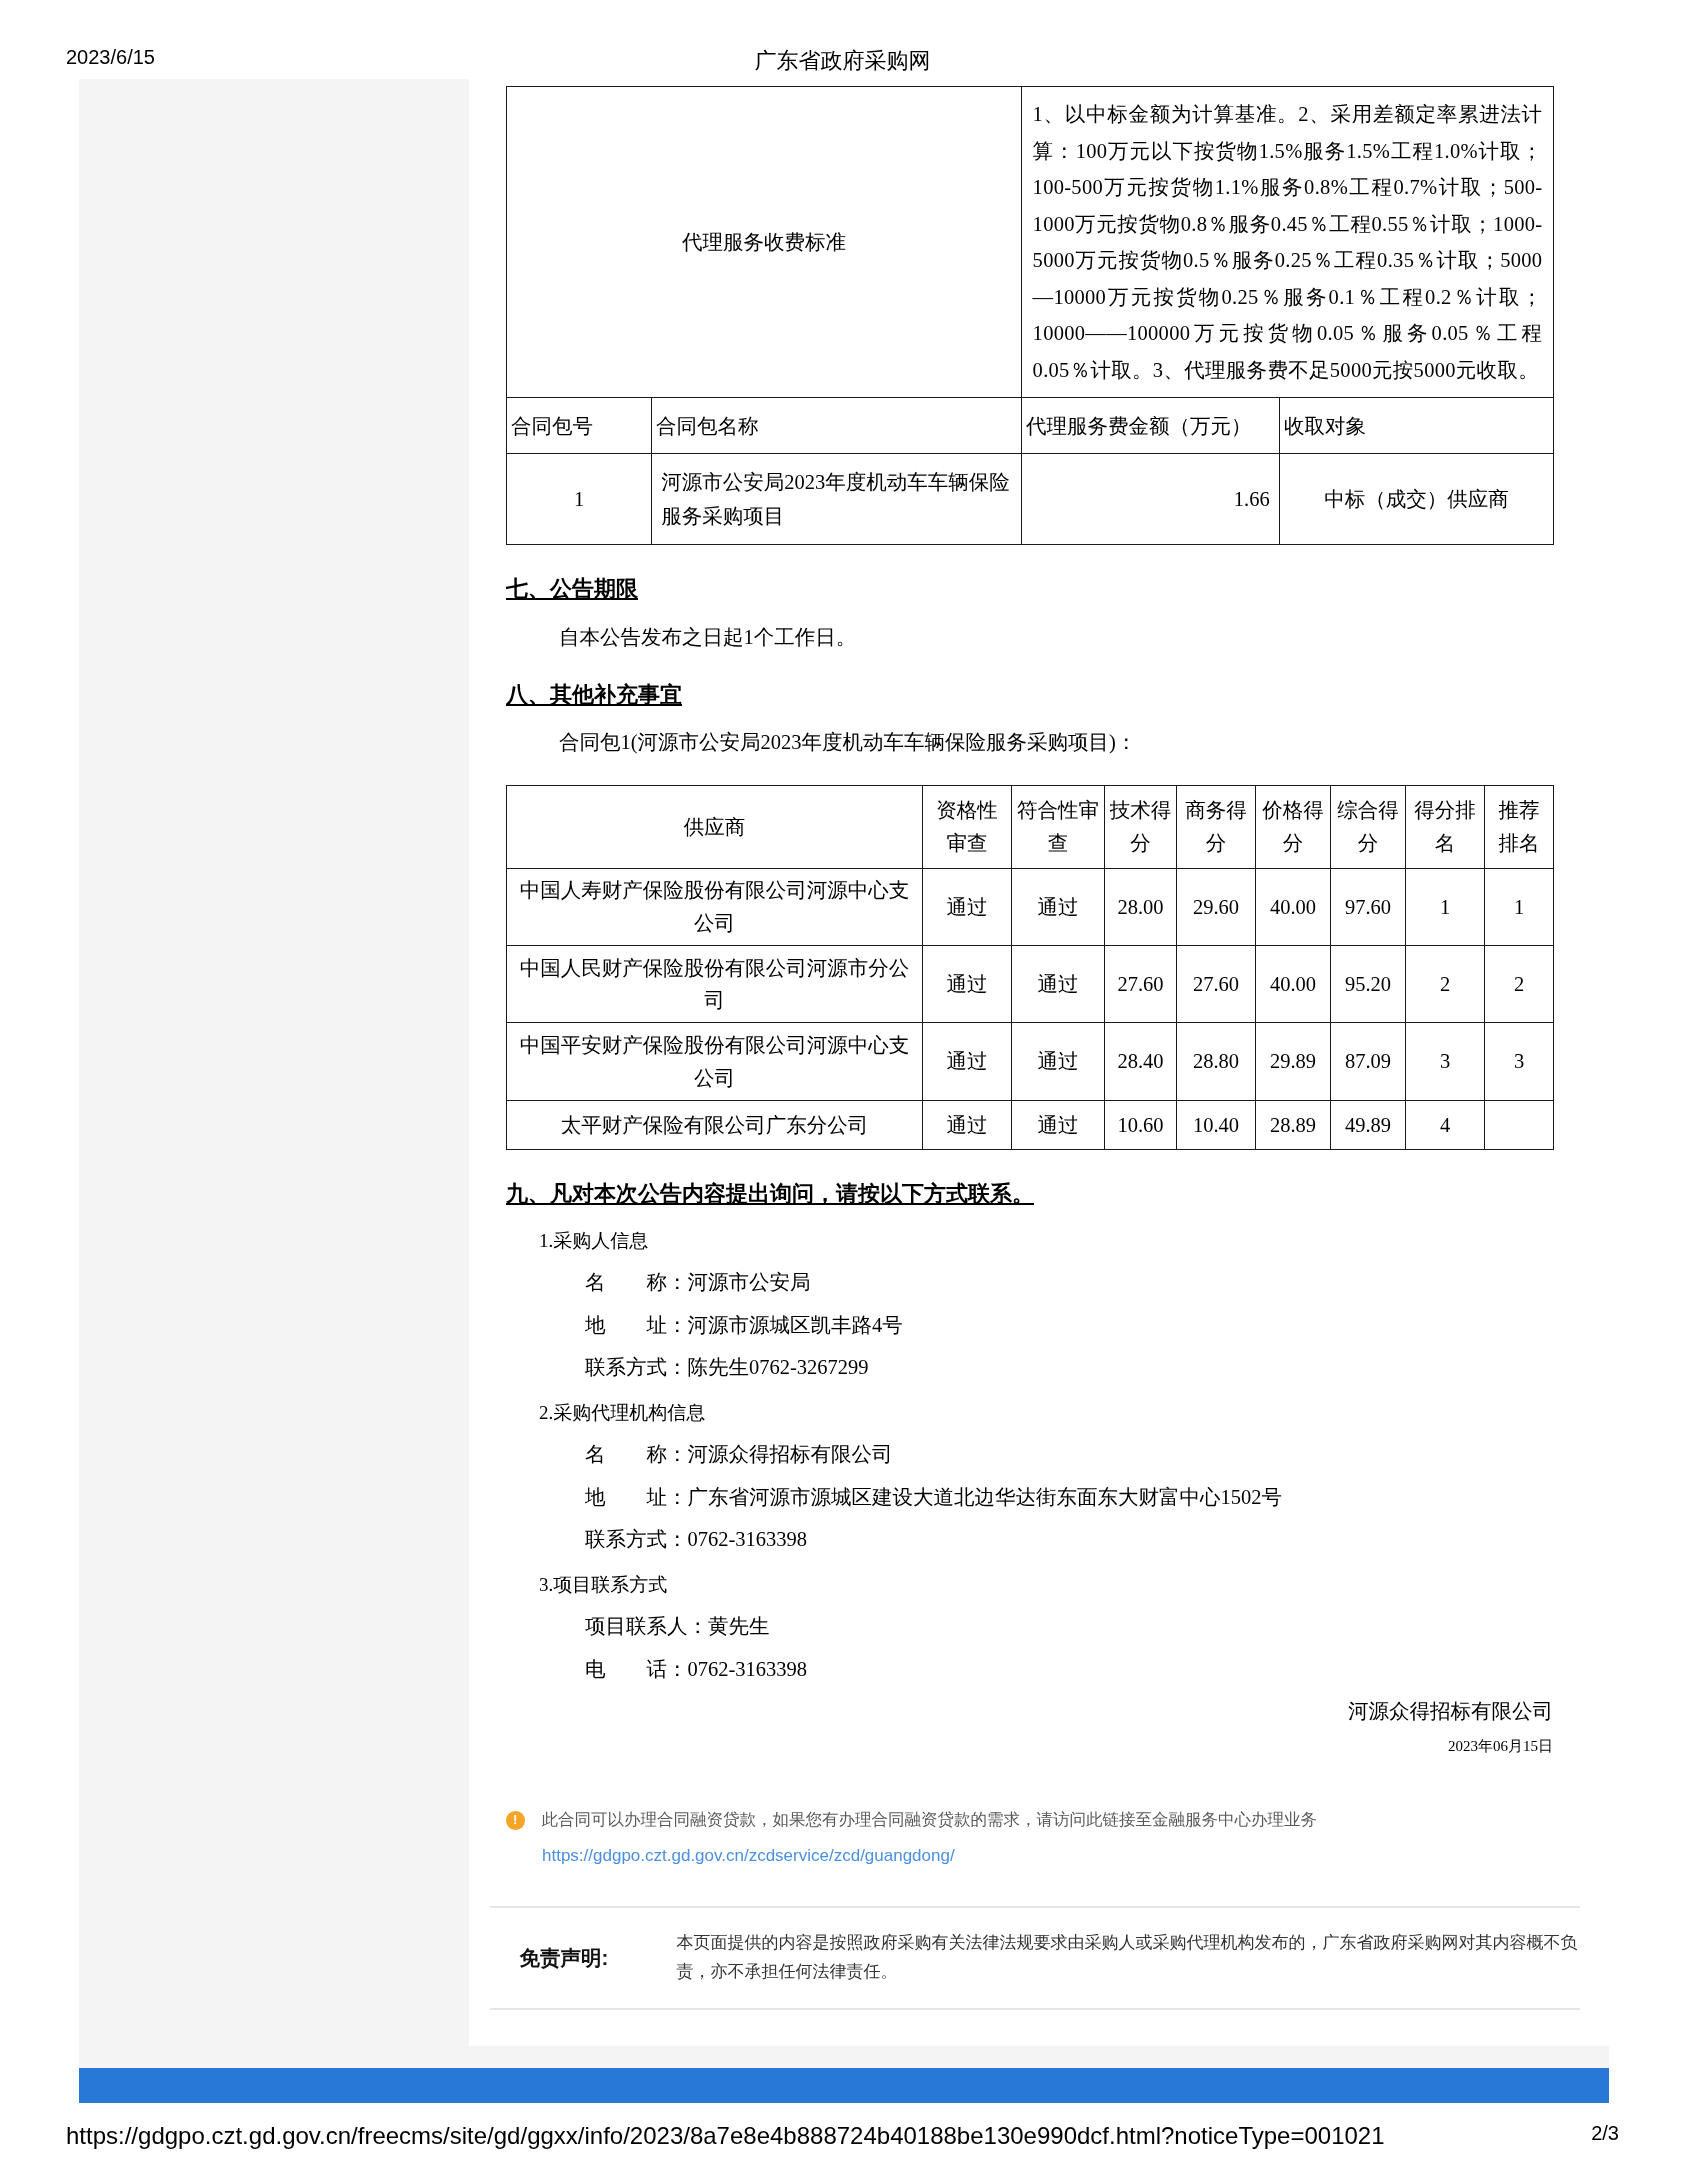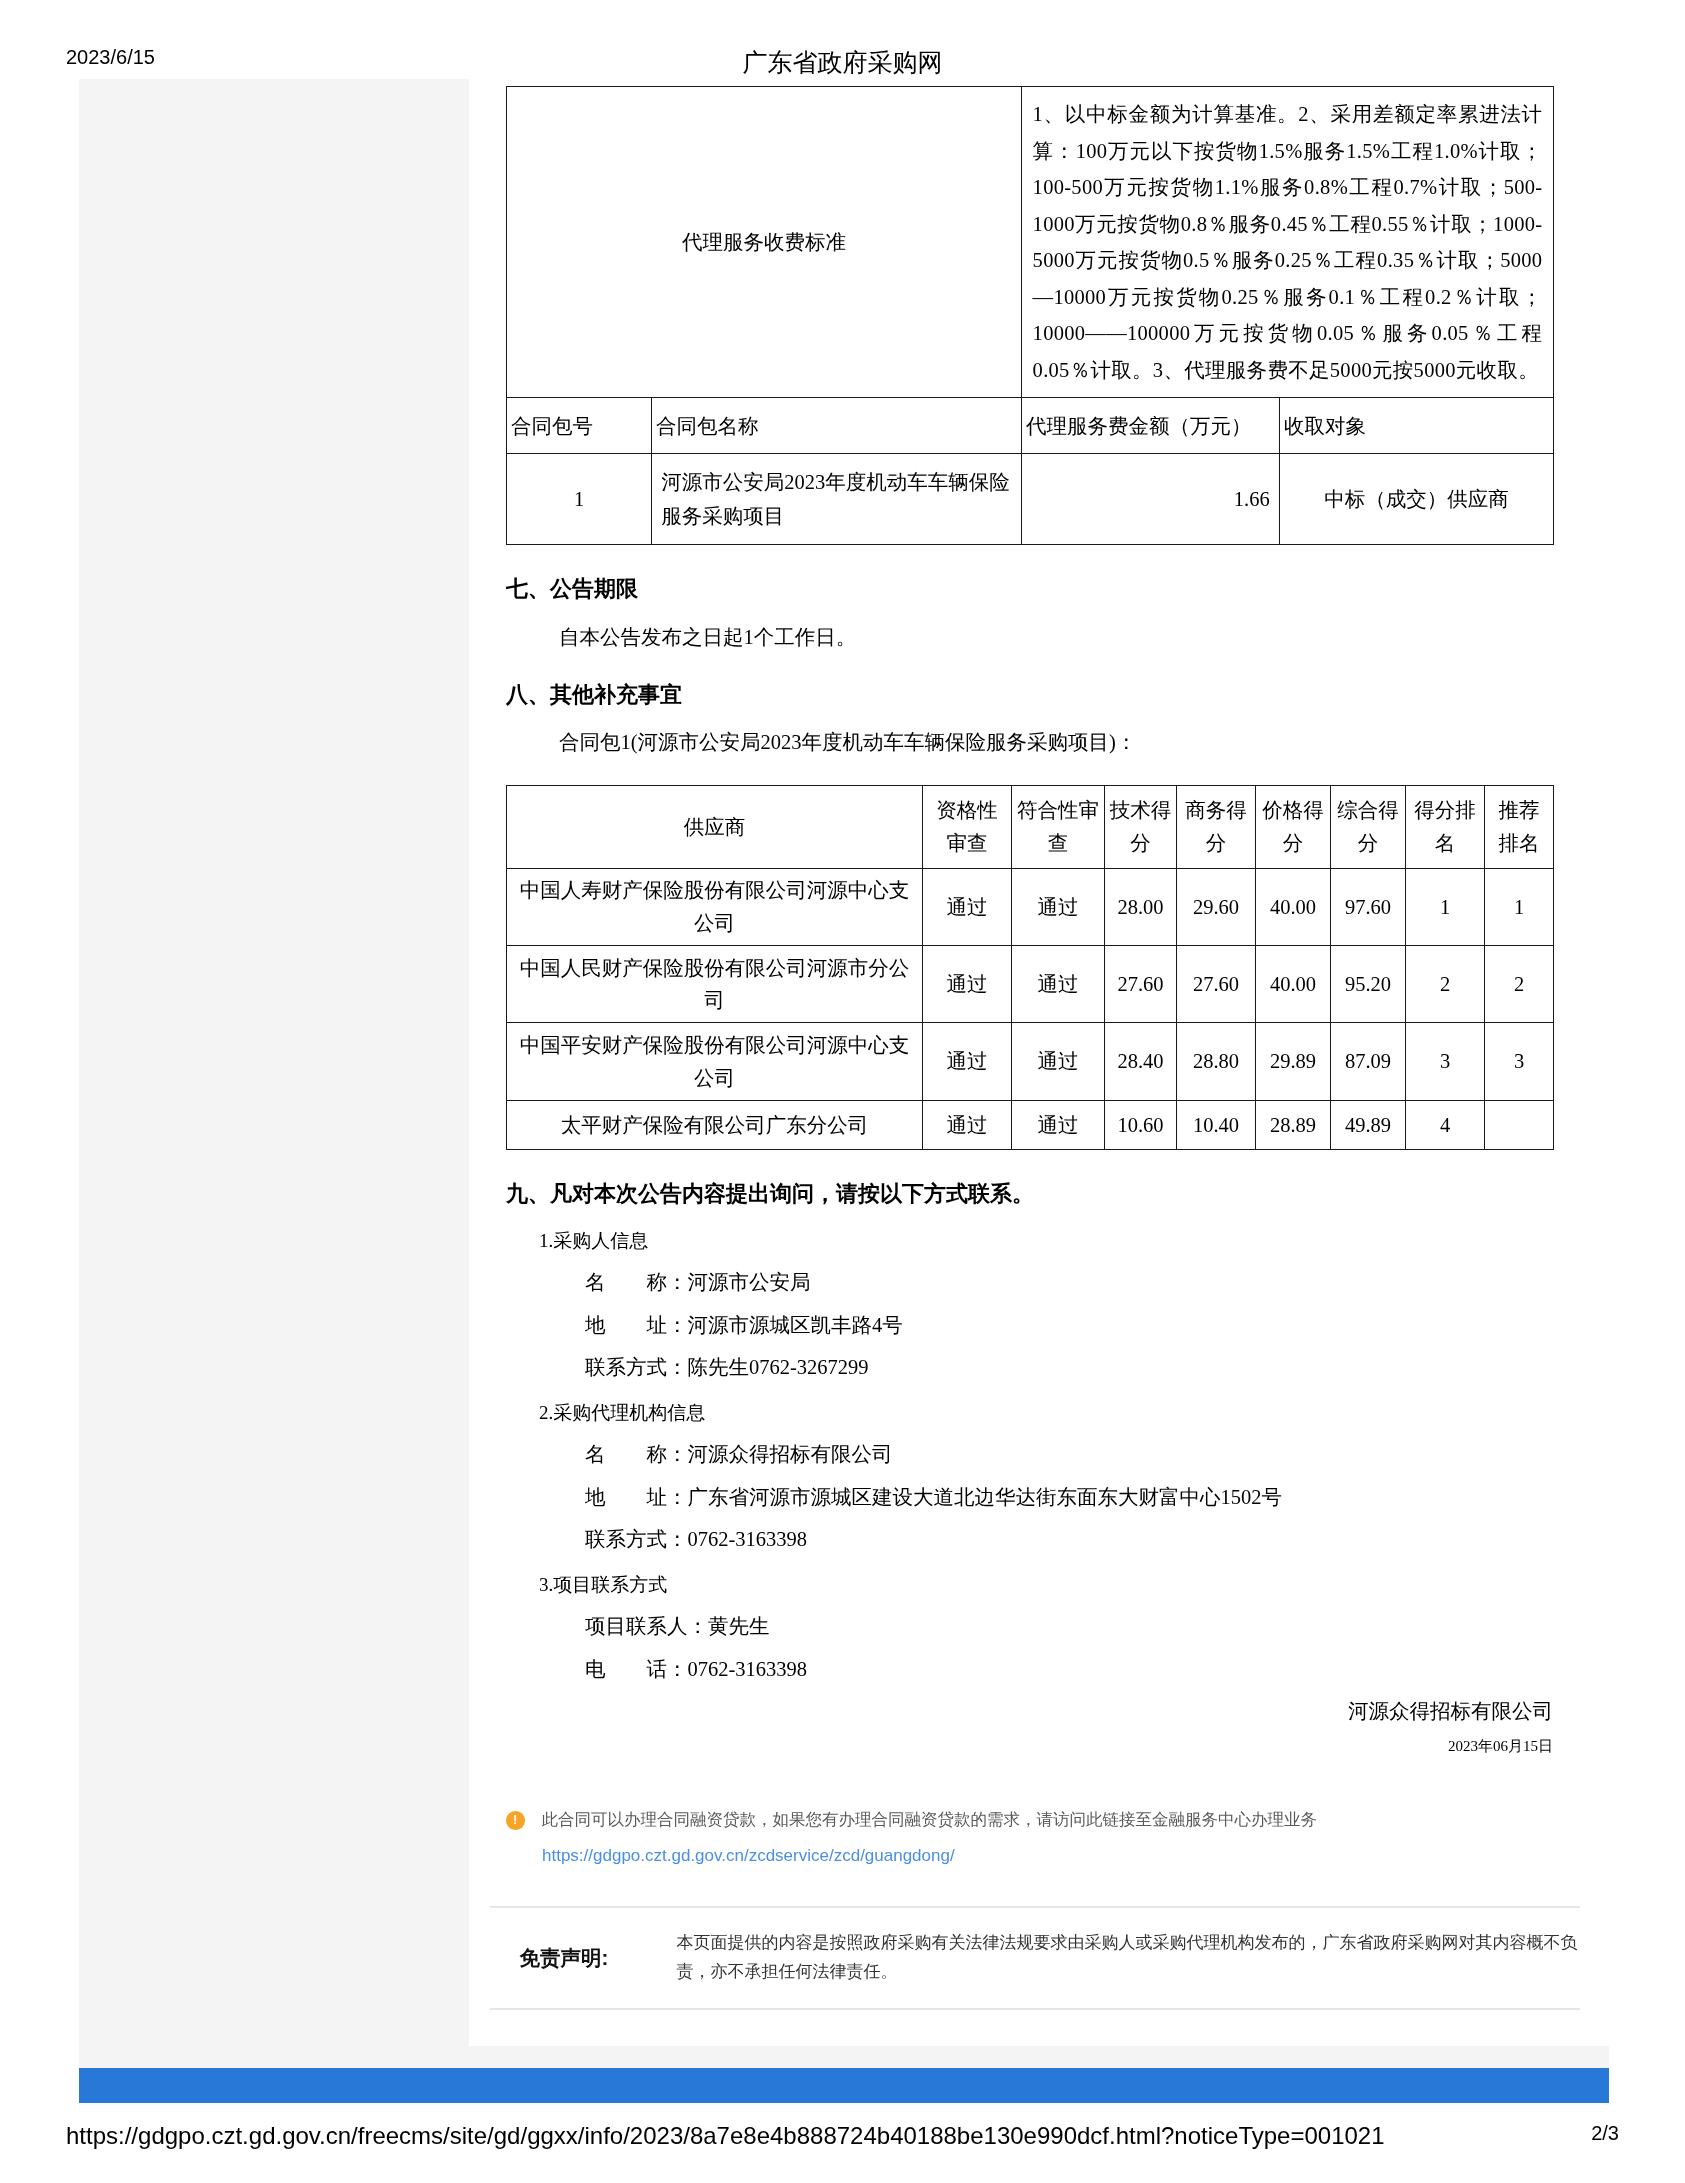--- a/index.html
+++ b/index.html
@@ -10,7 +10,7 @@
   }
   
   .ph-date { position:absolute; left:66px; top:46px; font-family:"Liberation Sans",sans-serif; font-size:20px; }
-  .ph-title { position:absolute; left:0; top:46px; width:100%; text-align:center; font-family:"Liberation Sans",sans-serif; font-size:25px; }
+  .ph-title { position:absolute; left:0; top:46px; width:100%; text-align:center; font-family:"Liberation Sans",sans-serif; font-size:22px; }
   .pf-url { position:absolute; left:66px; top:2122px; font-family:"Liberation Sans",sans-serif; font-size:24px; }
   .pf-page { position:absolute; right:66px; top:2122px; font-family:"Liberation Sans",sans-serif; font-size:20px; }
 

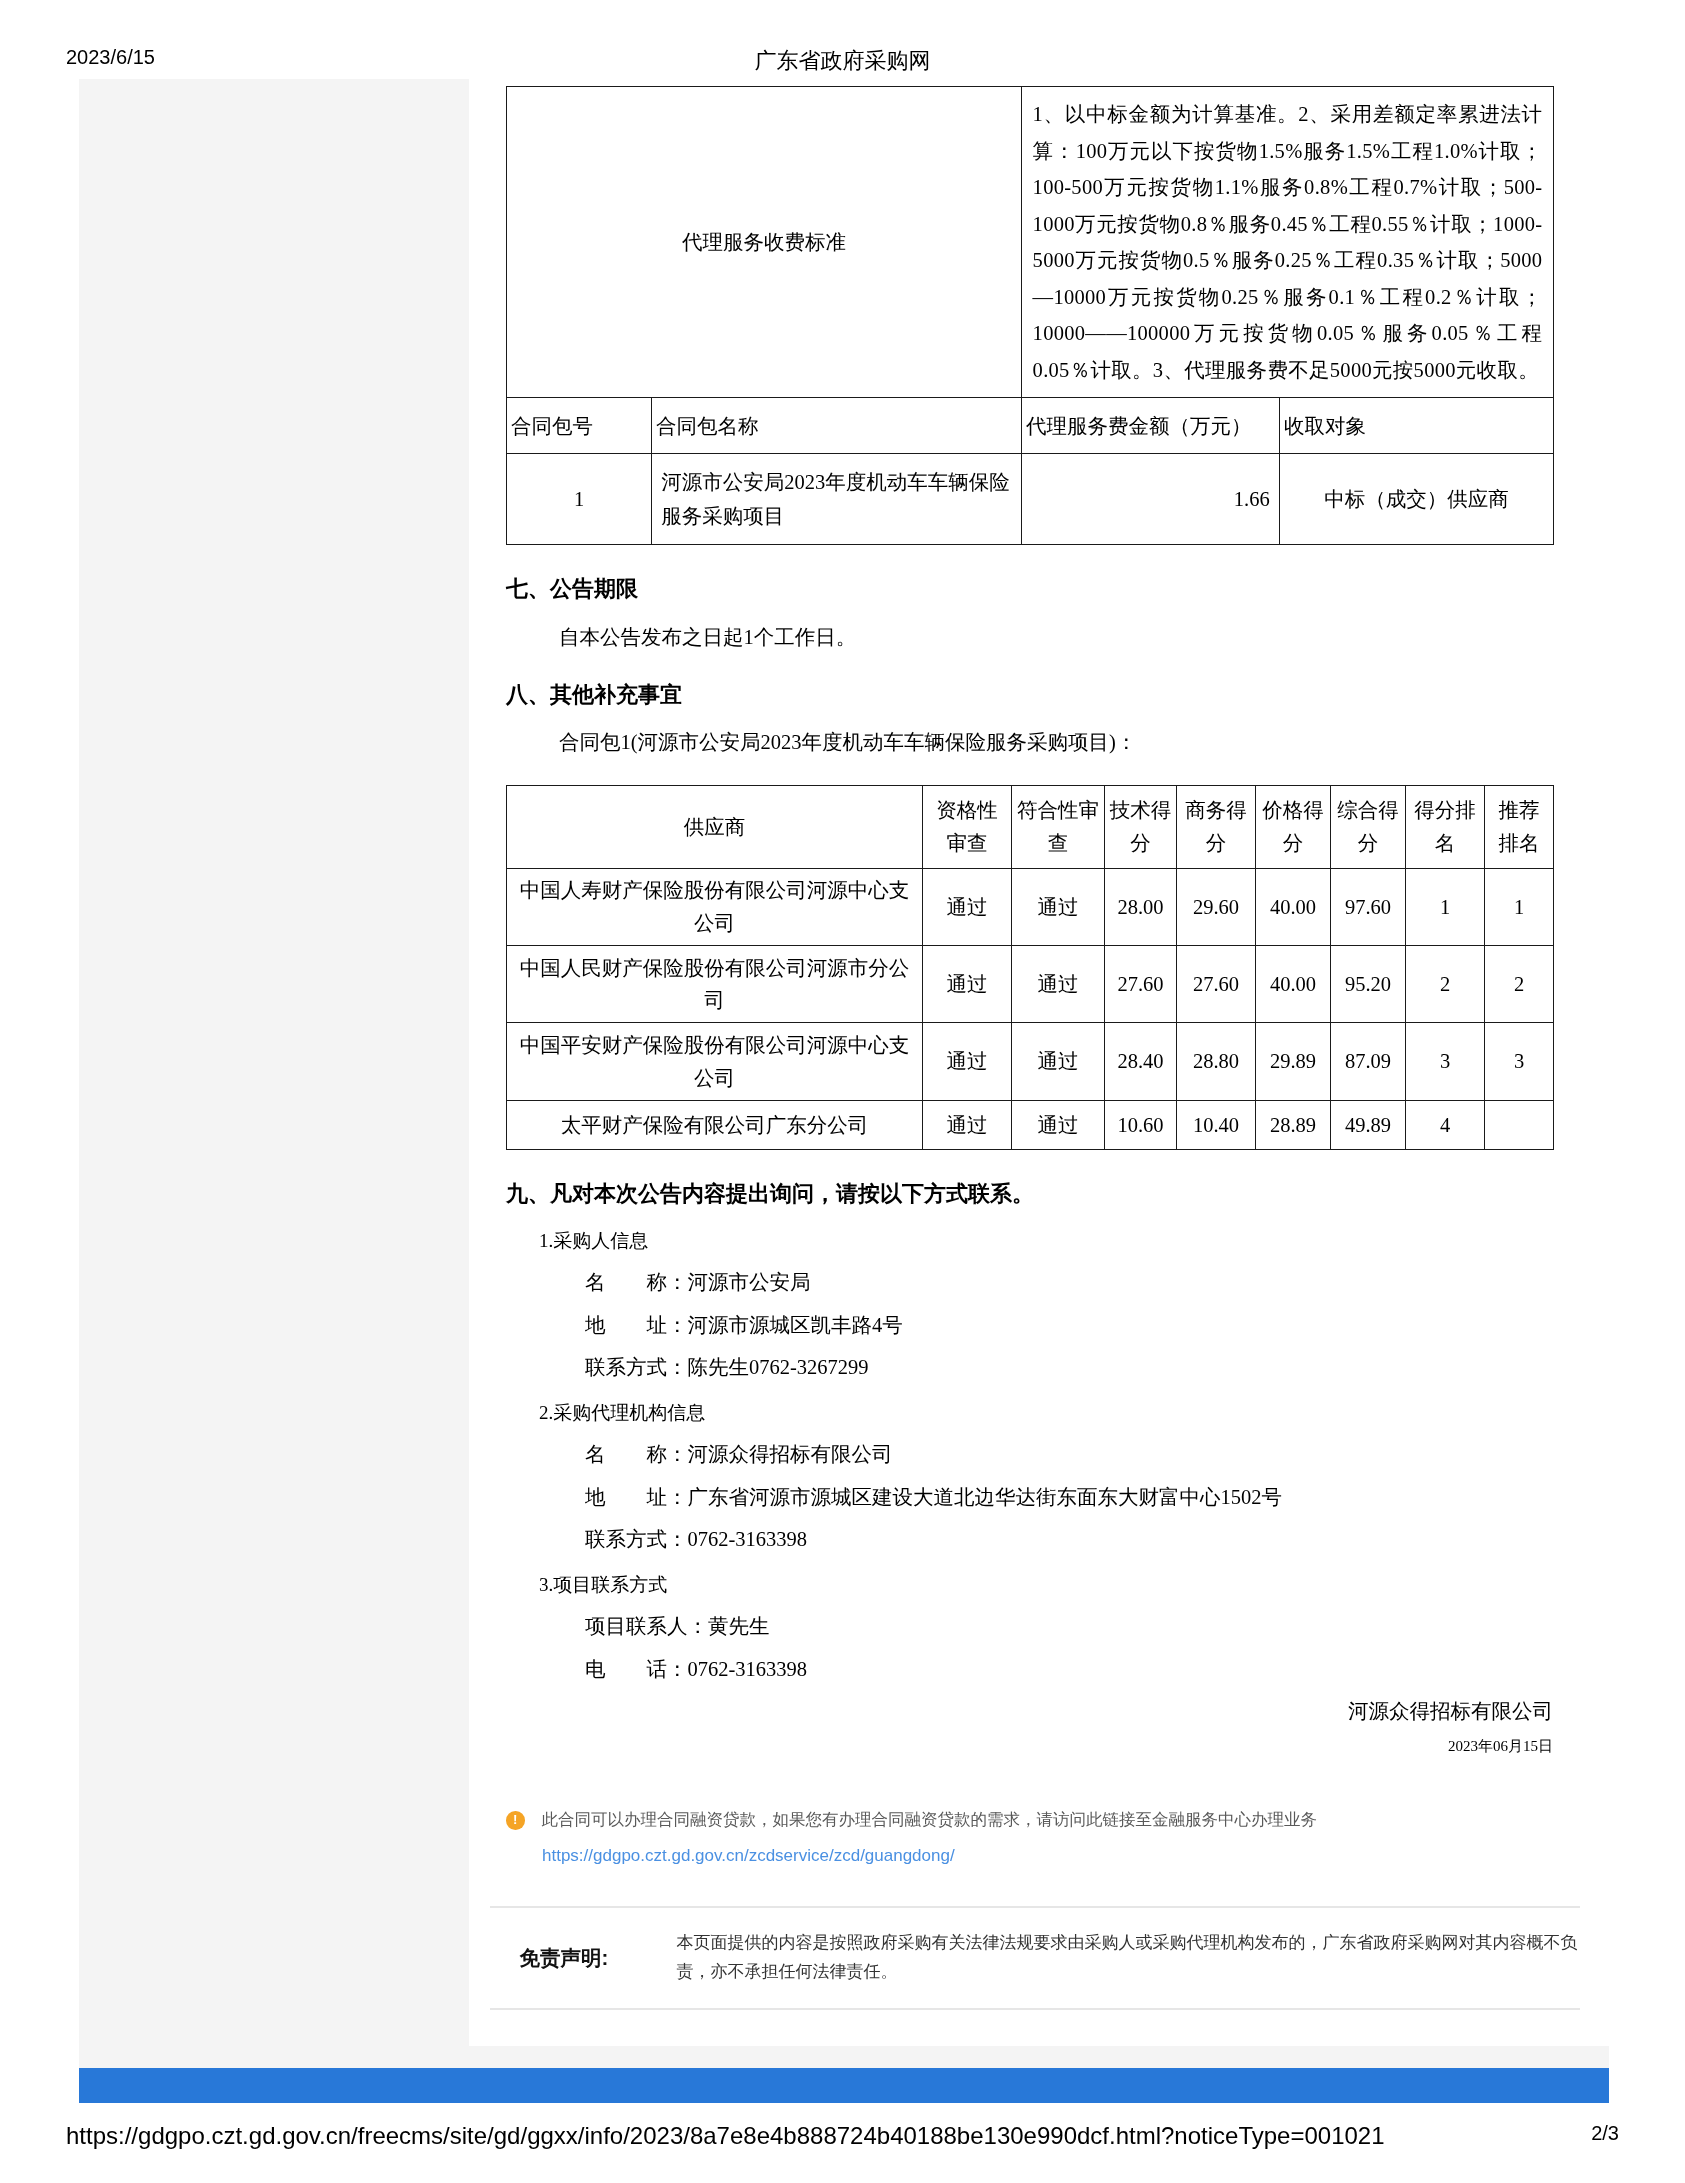--- a/index.html
+++ b/index.html
@@ -35,7 +35,7 @@
   .tableA .pkg-obj { text-align:center; padding:6.6px 4px; }
 
   
-  .h3 { font-size:22px; font-weight:bold; margin-top:29px; }
+  .h3 { font-size:22px; font-weight:bold; margin-top:29px;text-decoration:underline; }
   .para { margin:17px 0 0 53px; }
   .h3 + .para { margin-top:18.5px; }
 

